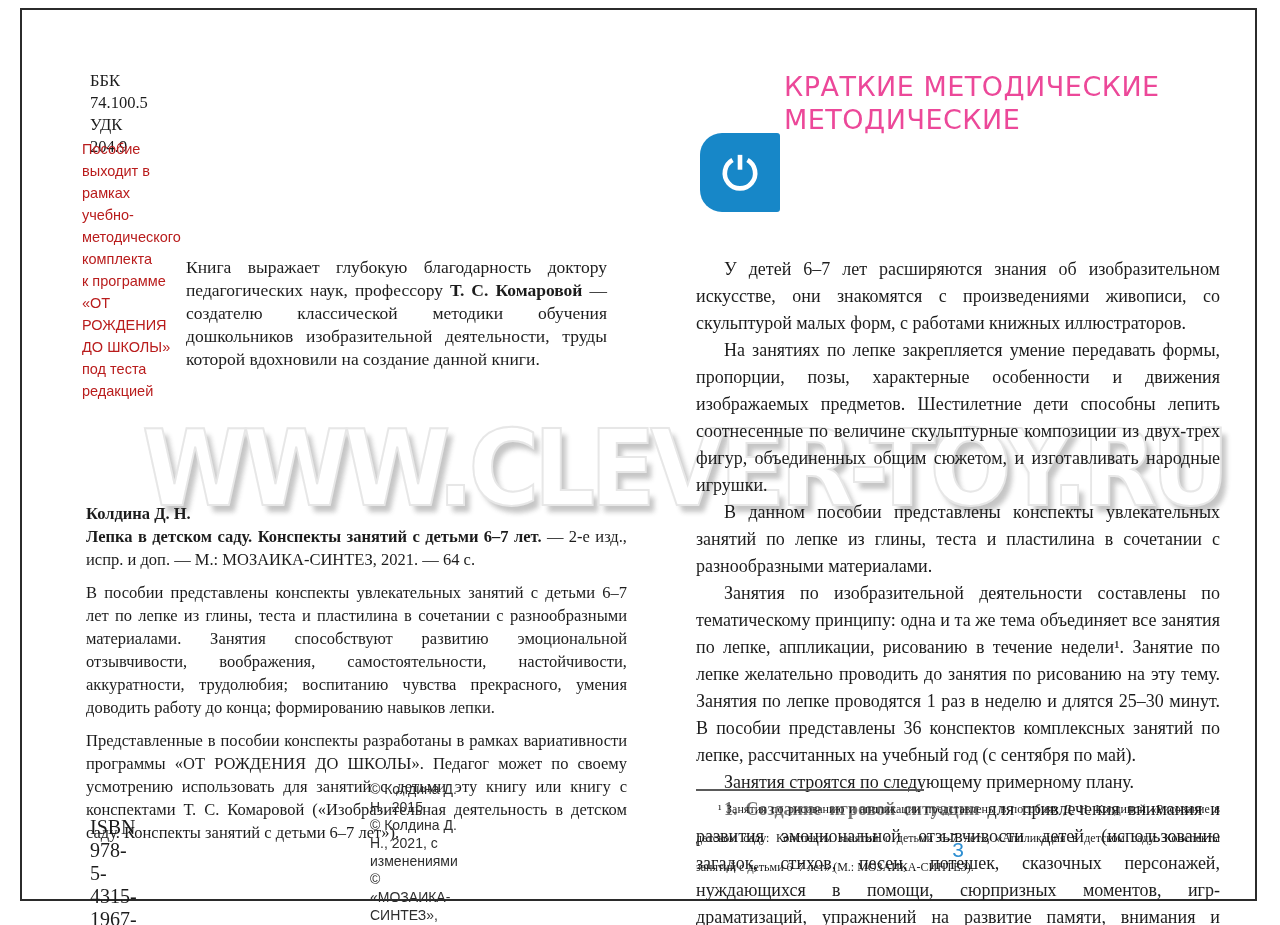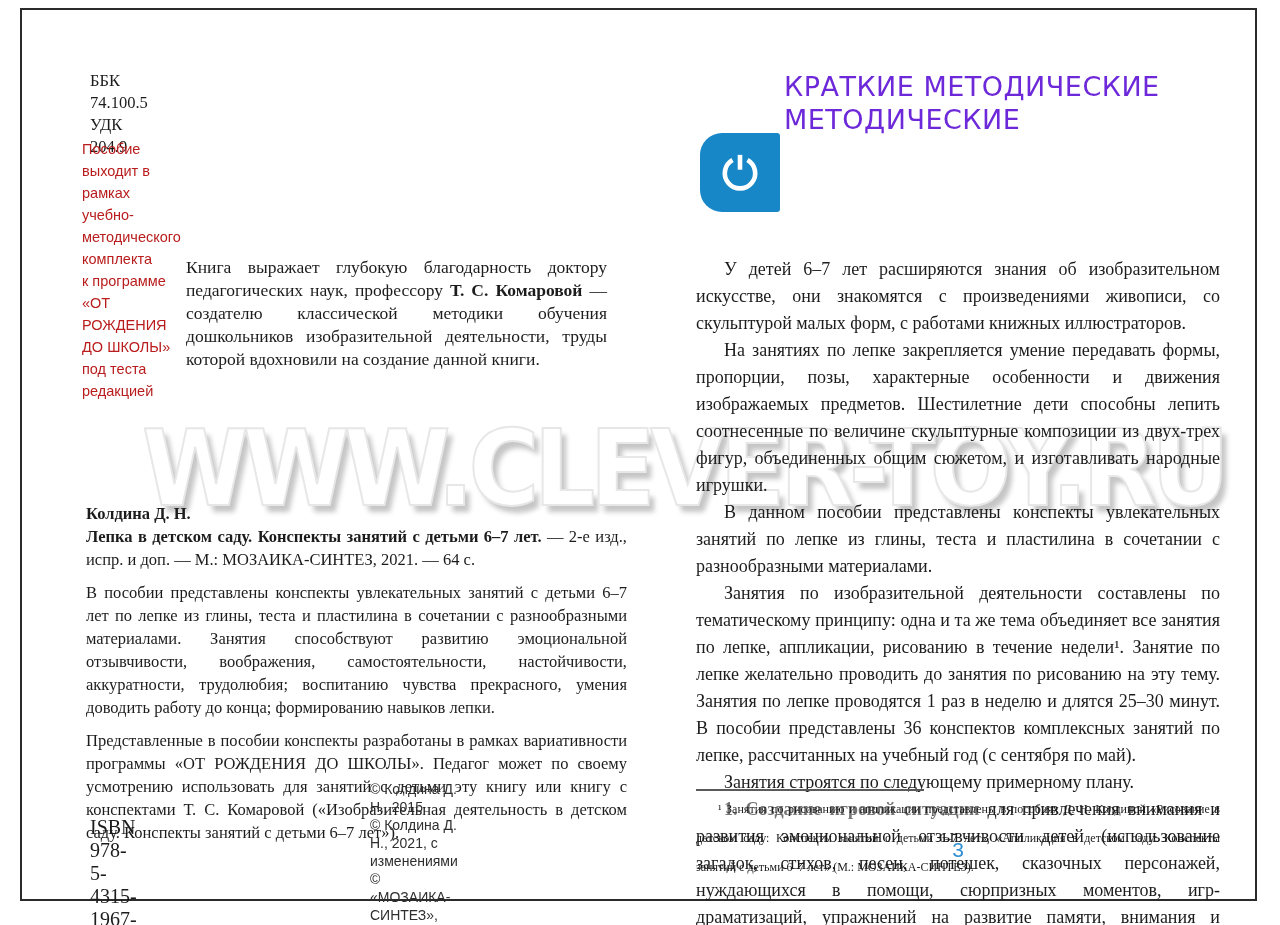--- a/index.html
+++ b/index.html
@@ -32,7 +32,7 @@
   
   .rp-title{position:absolute;left:762px;top:60px;width:470px;
       font-family:"DejaVu Sans",sans-serif;font-size:27px;line-height:33px;
-      color:#6d28d9;letter-spacing:.5px;}
+      color:#ec4899;letter-spacing:.5px;}
   .rp-icon{position:absolute;left:678px;top:123px;width:80px;height:79px;
       background:#1787c8;border-radius:22px 3px 3px 22px;
       display:flex;align-items:center;justify-content:center;}

